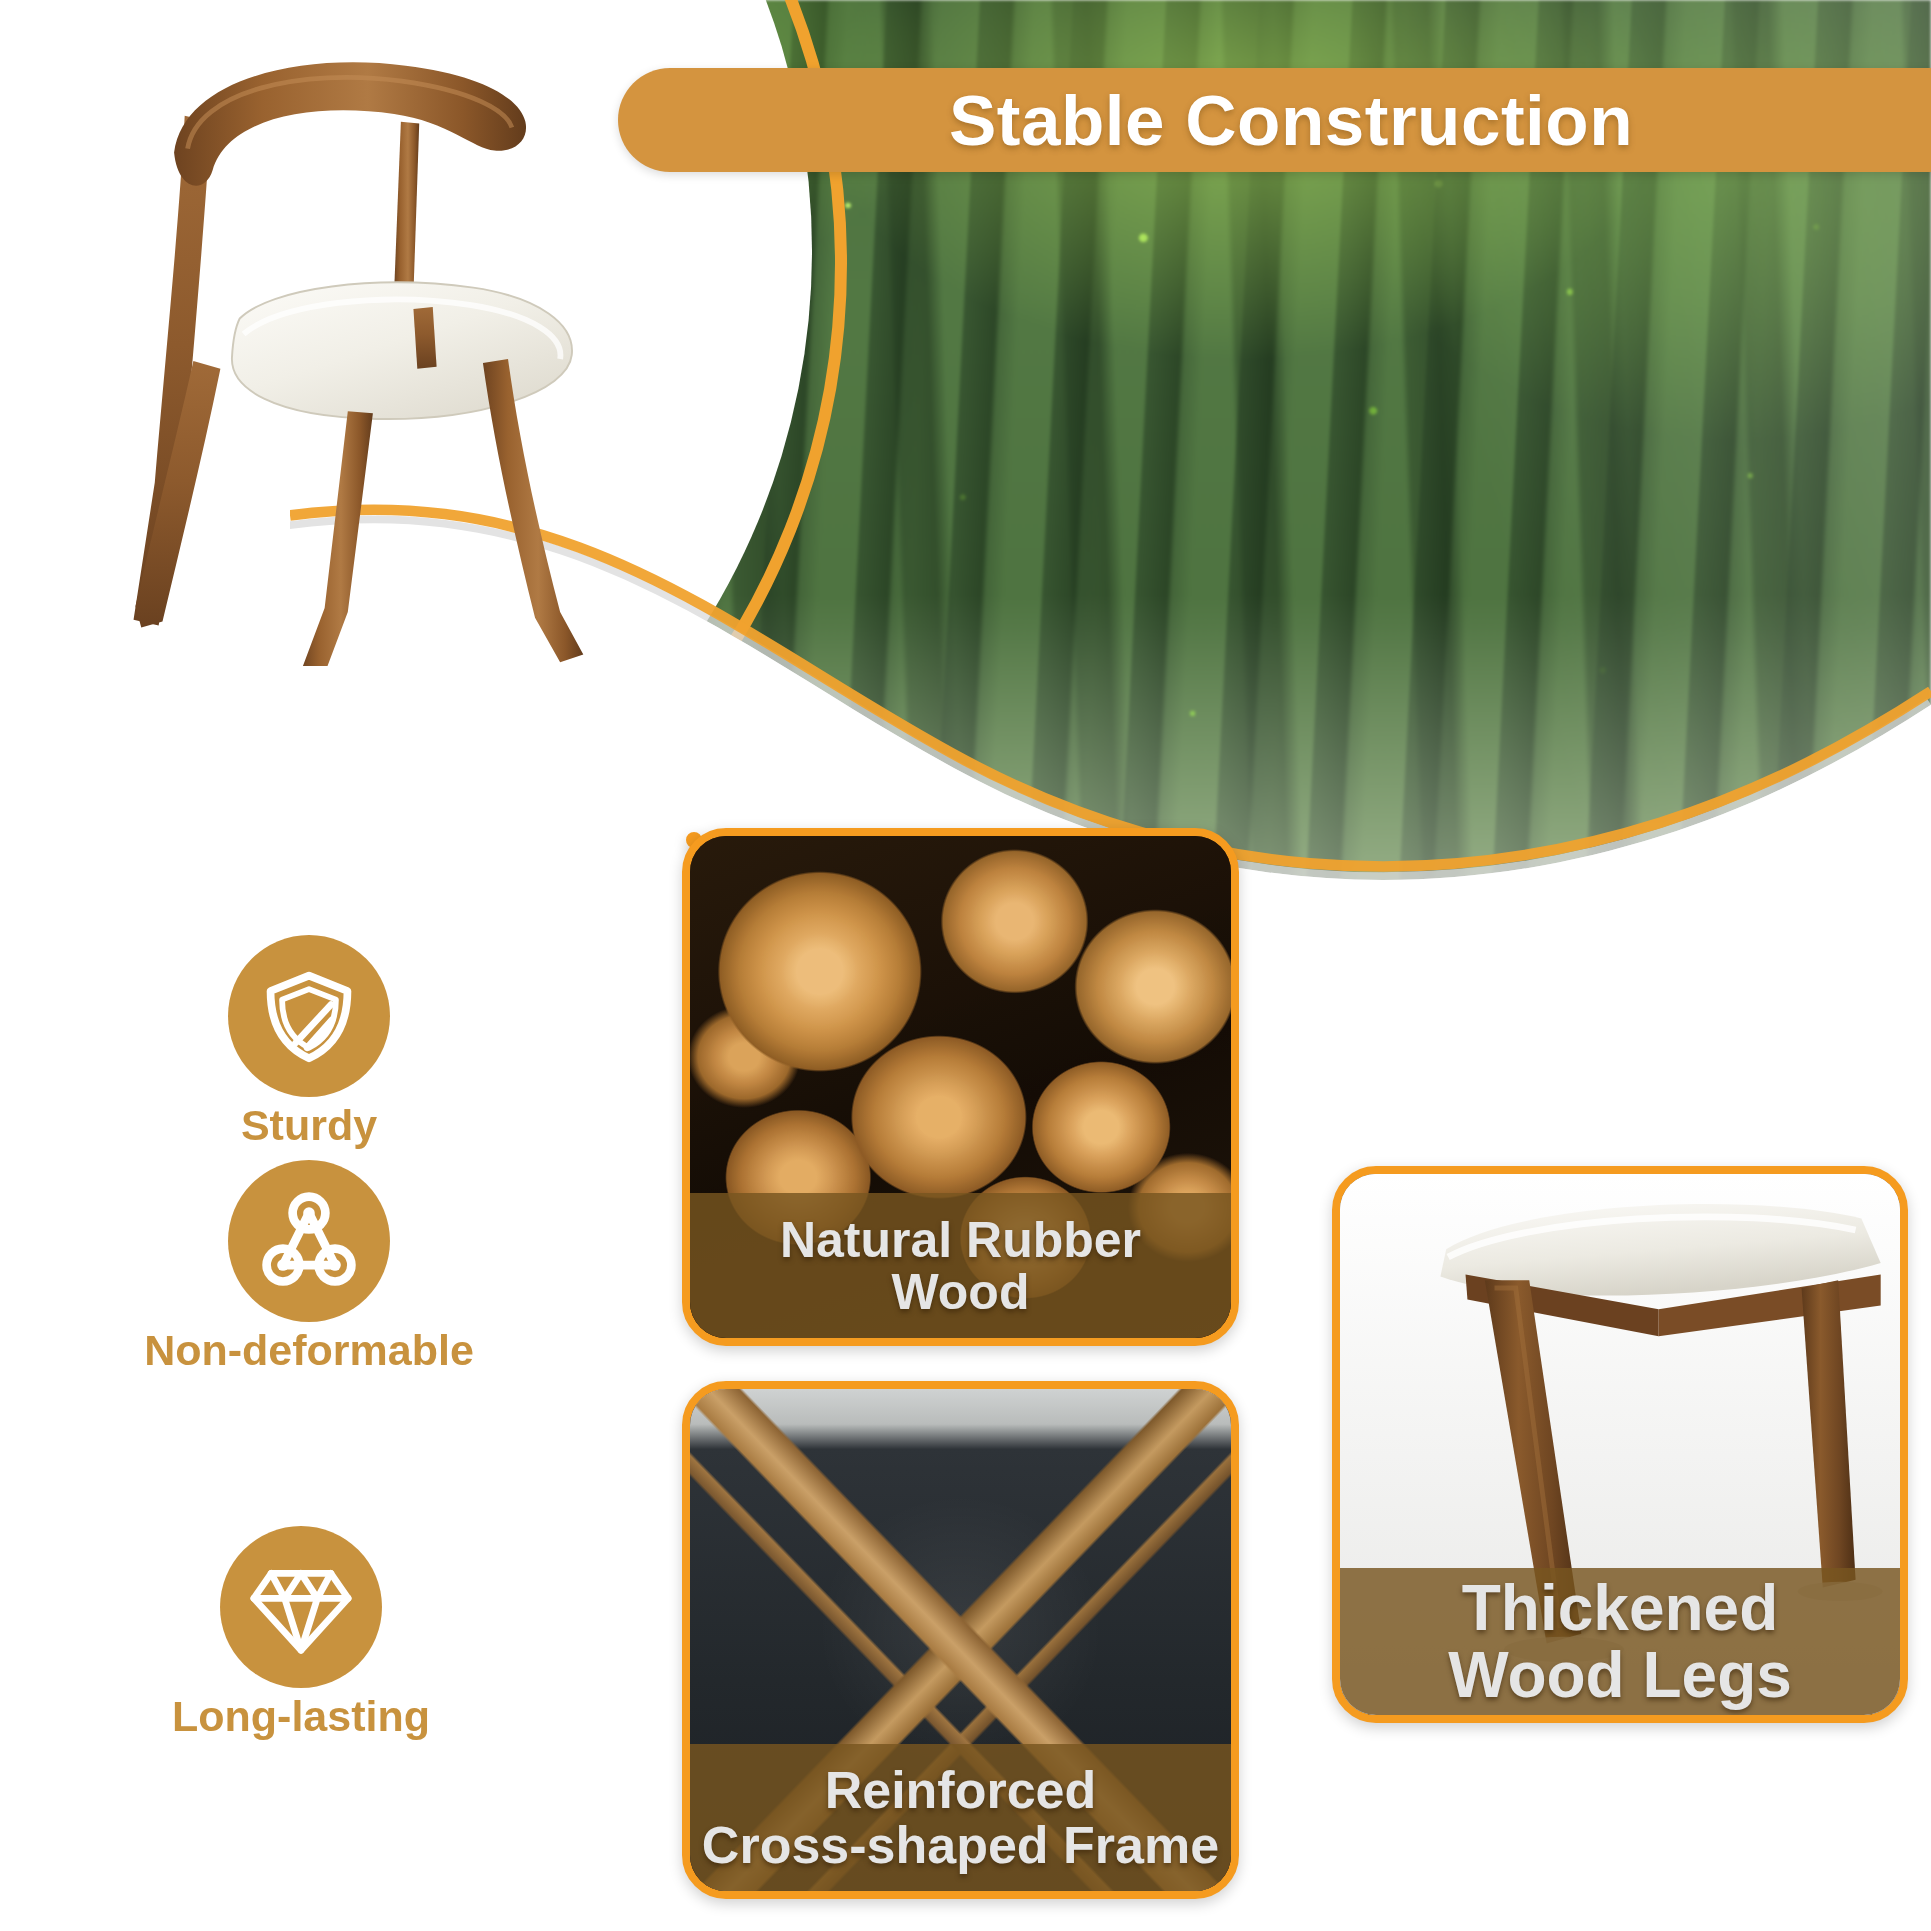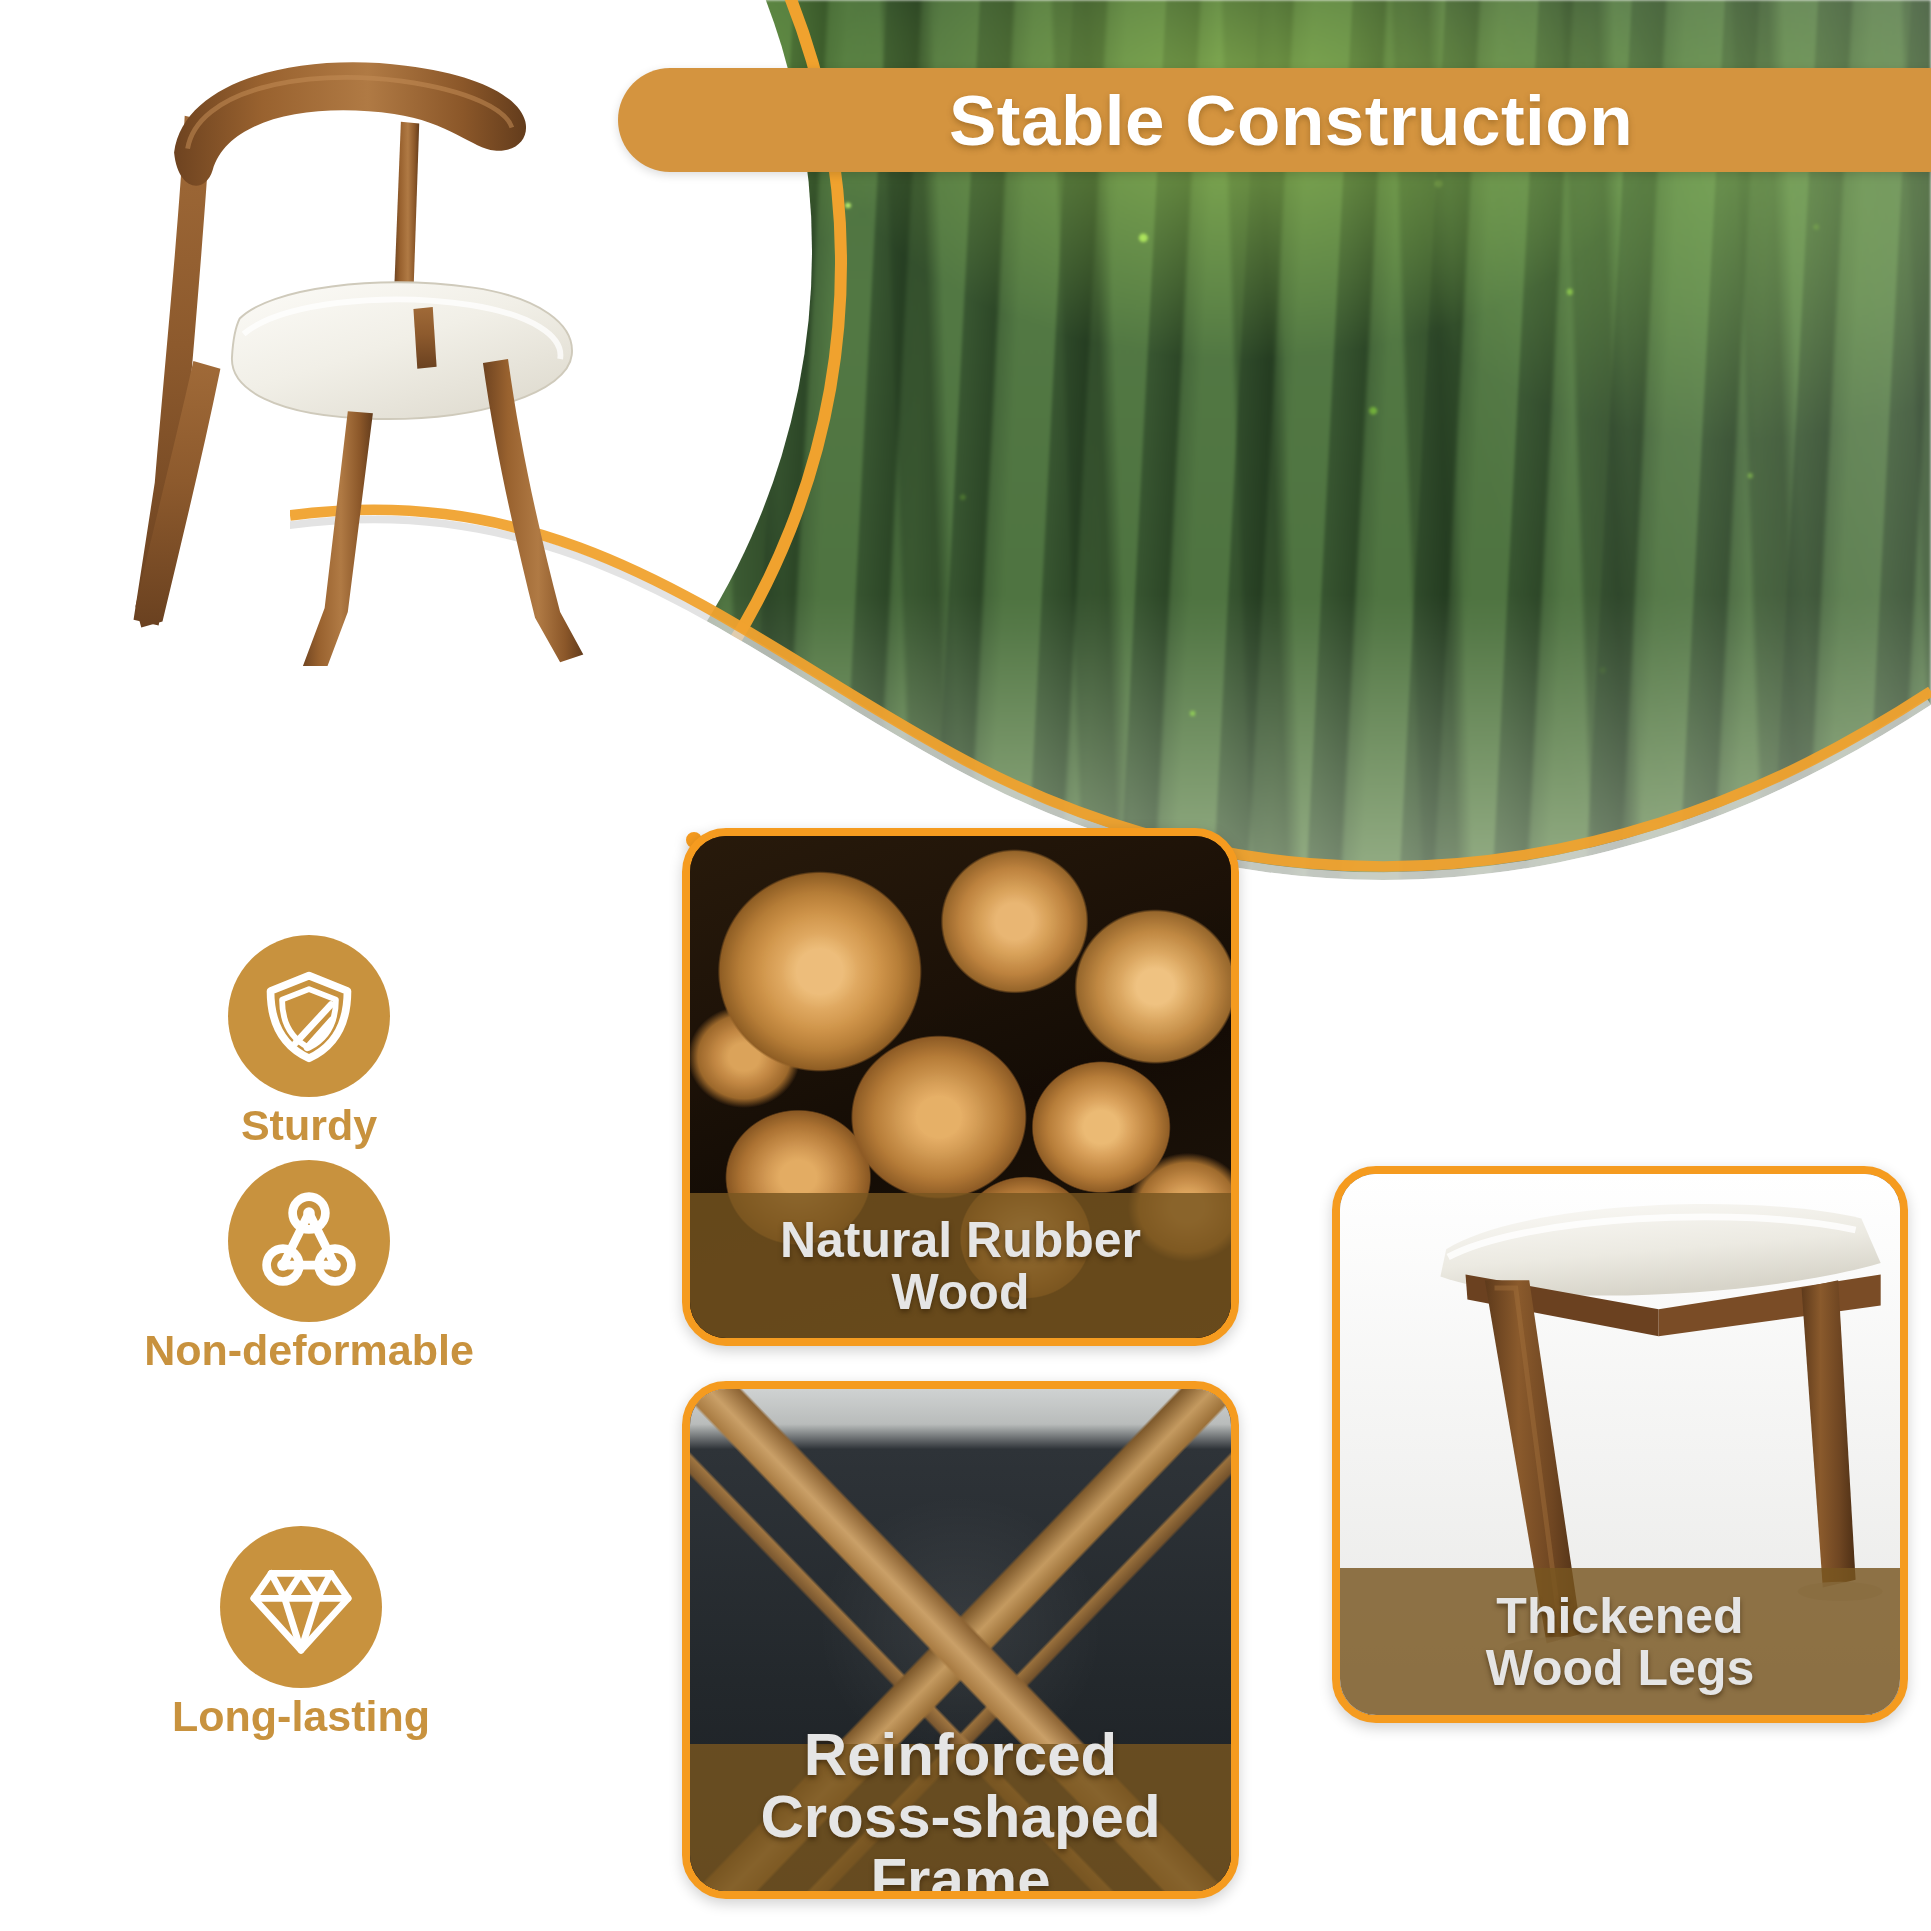--- a/index.html
+++ b/index.html
@@ -298,7 +298,7 @@
         <ellipse cx="518" cy="432" rx="44" ry="10" fill="#d4d4d1" opacity=".7"></ellipse>
       </svg>
     </div>
-    <div class="card-cap" style="height:147px;font-size:50px;">
+    <div class="card-cap" style="height:147px;font-size:64px;">
       <div>Thickened</div>
       <div>Wood Legs</div>
     </div>

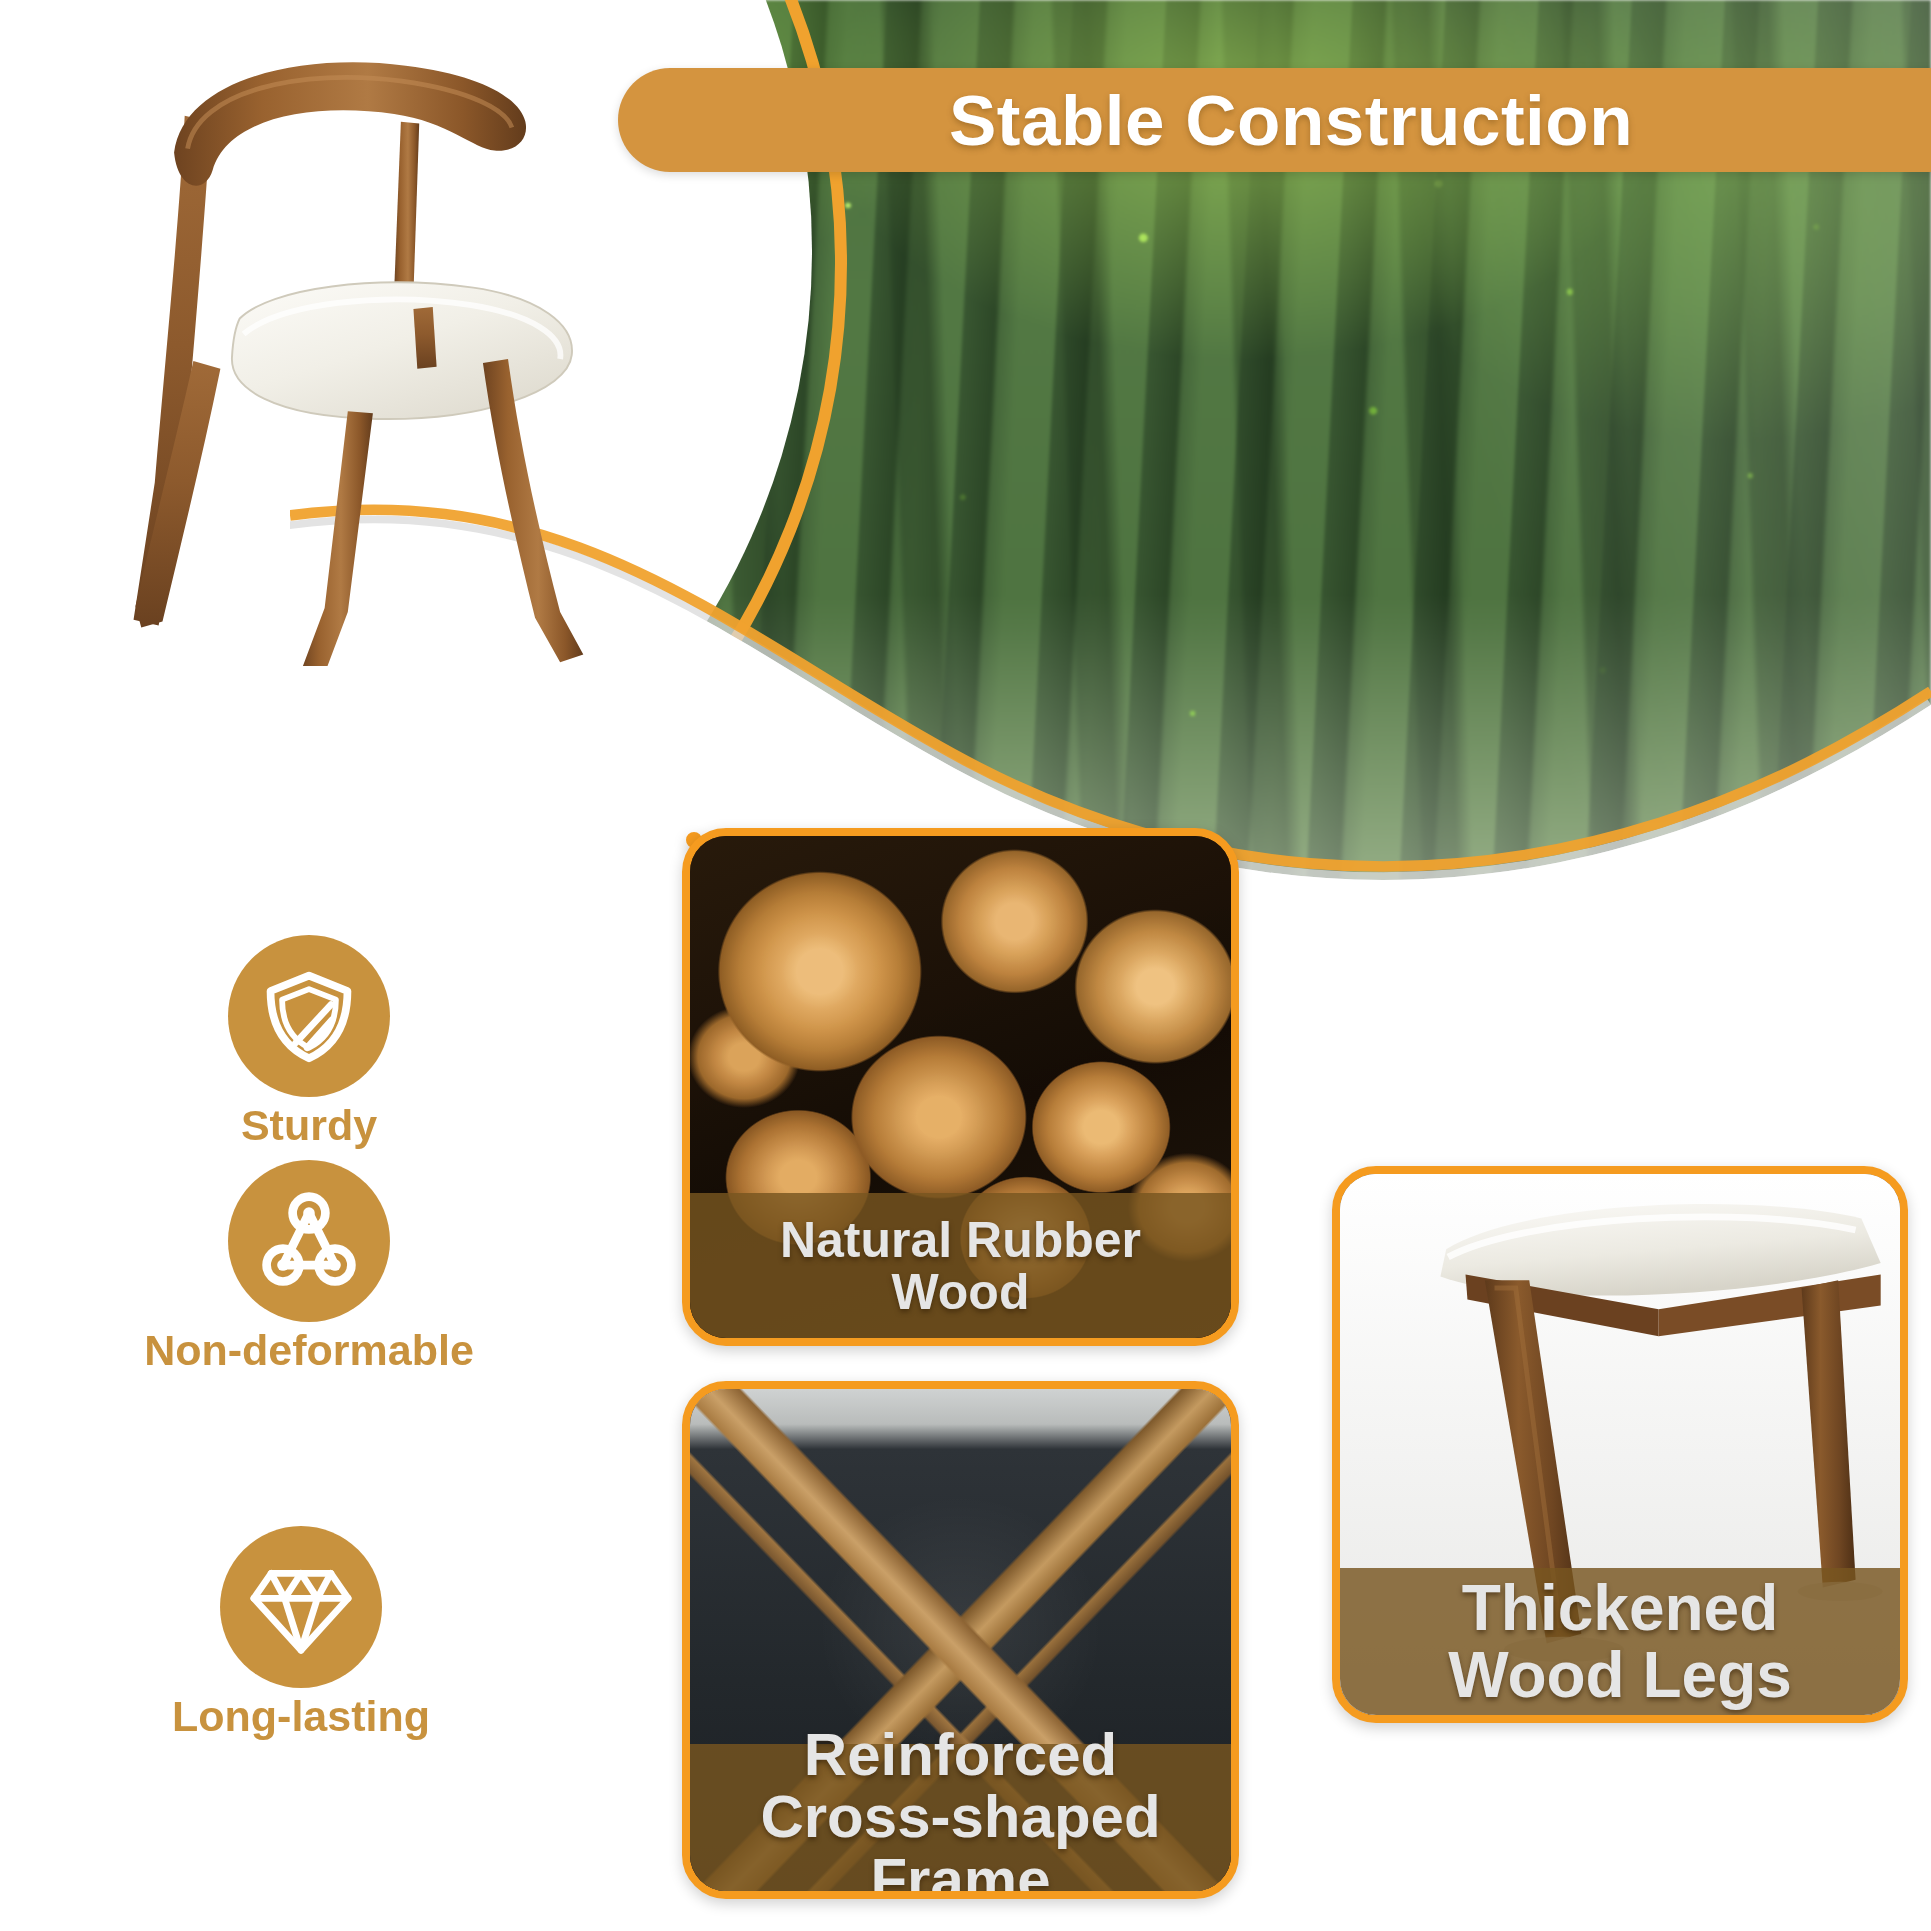--- a/index.html
+++ b/index.html
@@ -255,7 +255,7 @@
 
   <div class="card" style="left:682px;top:1381px;width:541px;height:502px;">
     <div class="card-photo crossframe"></div>
-    <div class="card-cap" style="height:147px;font-size:60px;">
+    <div class="card-cap" style="height:147px;font-size:52px;">
       <div>Reinforced</div>
       <div>Cross-shaped Frame</div>
     </div>

